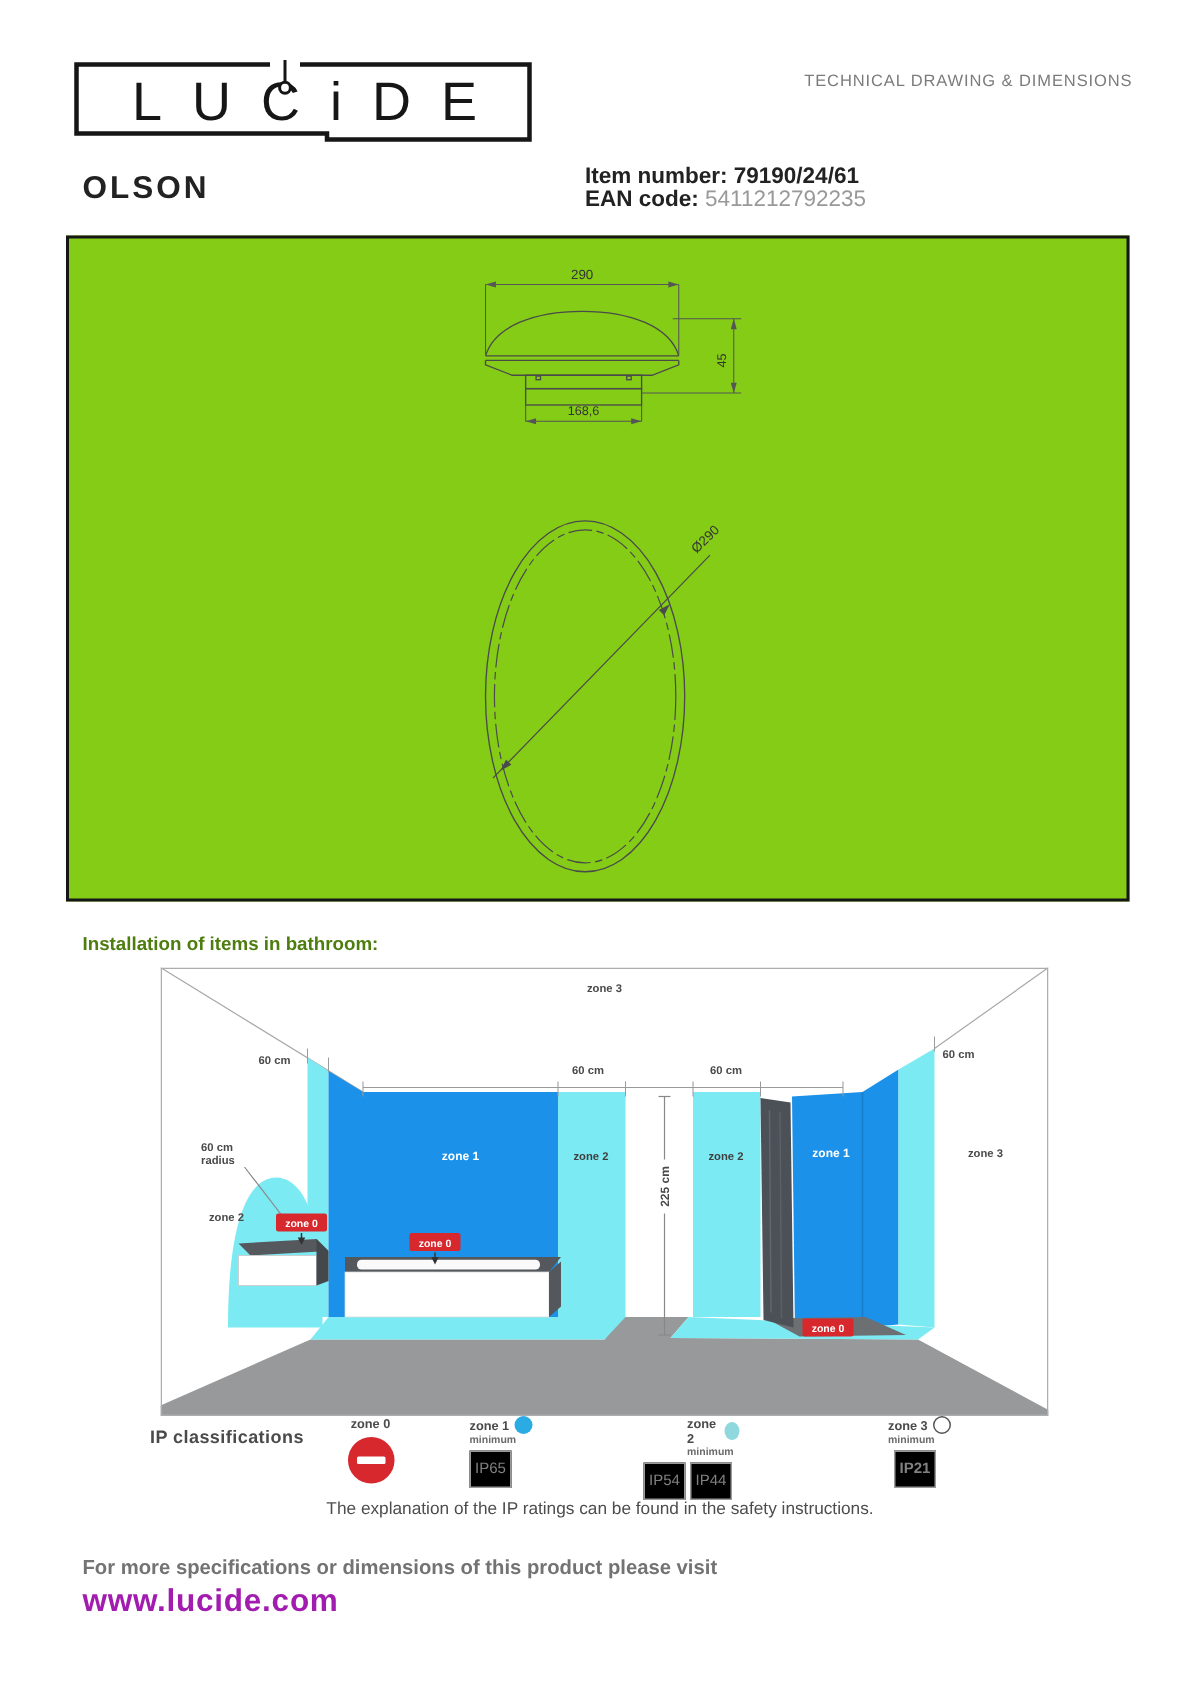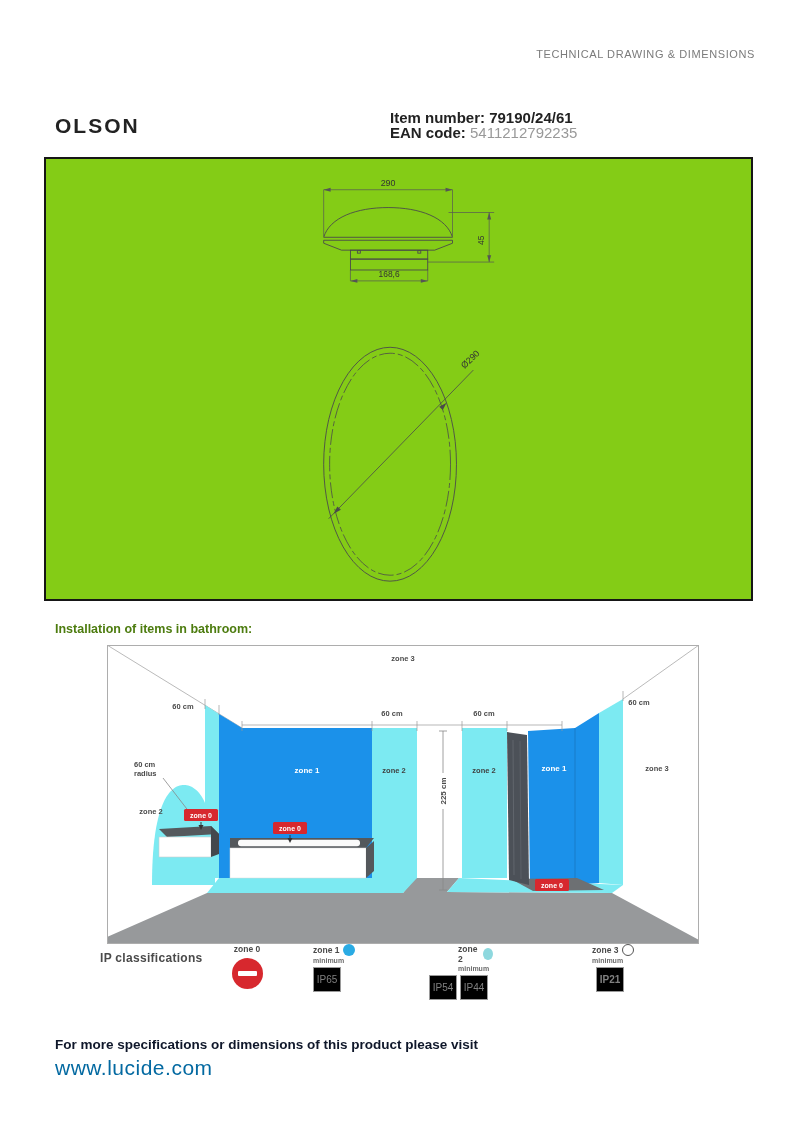--- a/index.html
+++ b/index.html
@@ -53,6 +53,14 @@
 
 <div class="page">
 
+  <div class="abs" style="left:48px;top:40px;">
+    <svg width="310" height="58" viewBox="0 0 310 58">
+      <path d="M132,3 H3 V49 H170 V53 H305 V3 H152" fill="none" stroke="#161616" stroke-width="3"></path>
+      <text x="40" y="40" font-size="36" letter-spacing="20" fill="#161616">LUCiDE</text>
+      <line x1="142" y1="0" x2="142" y2="14" stroke="#161616" stroke-width="2"></line>
+      <circle cx="142" cy="18.5" r="3.6" fill="#fff" stroke="#161616" stroke-width="2"></circle>
+    </svg>
+  </div>
   <div class="abs doc-type">TECHNICAL DRAWING &amp; DIMENSIONS</div>
   <div class="abs product-name">OLSON</div>
   <div class="abs item-block">

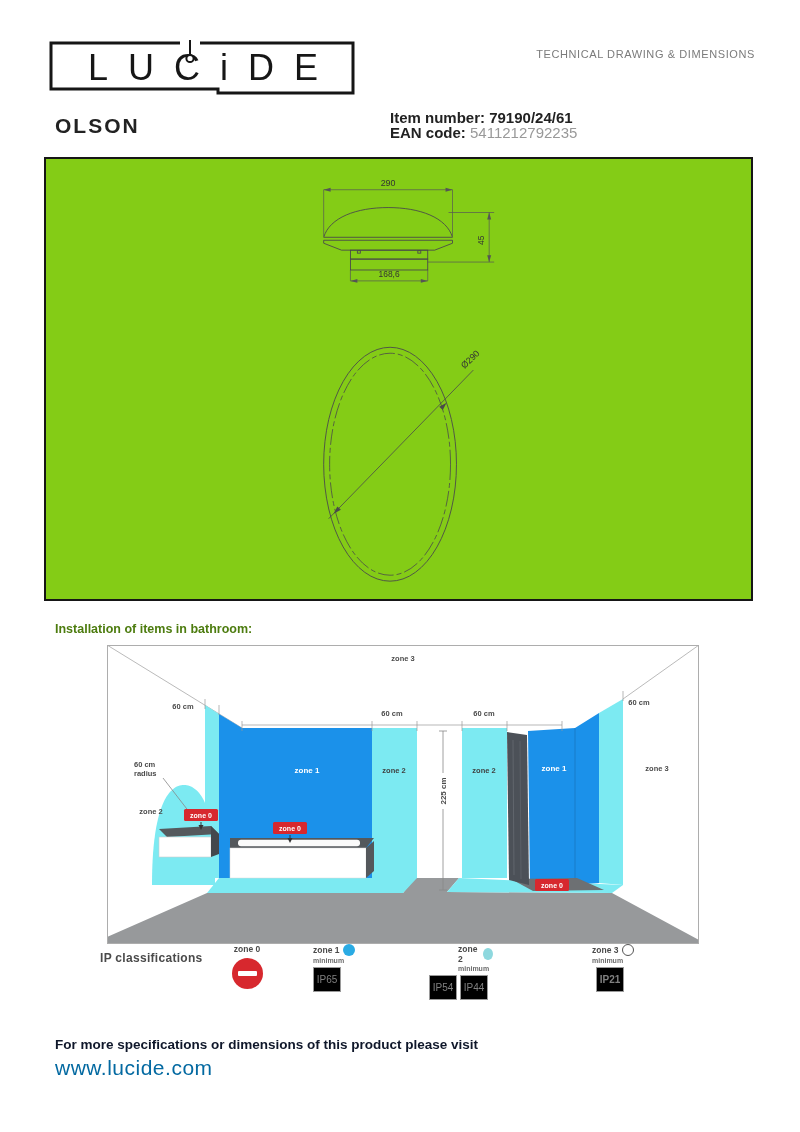--- a/index.html
+++ b/index.html
@@ -264,6 +264,7 @@
       </div>
   </div>
 
+  <div class="abs ip-note">The explanation of the IP ratings can be found in the safety instructions.</div>
 
   <div class="abs footer-line">For more specifications or dimensions of this product please visit</div>
   <div class="abs footer-site">www.lucide.com</div>

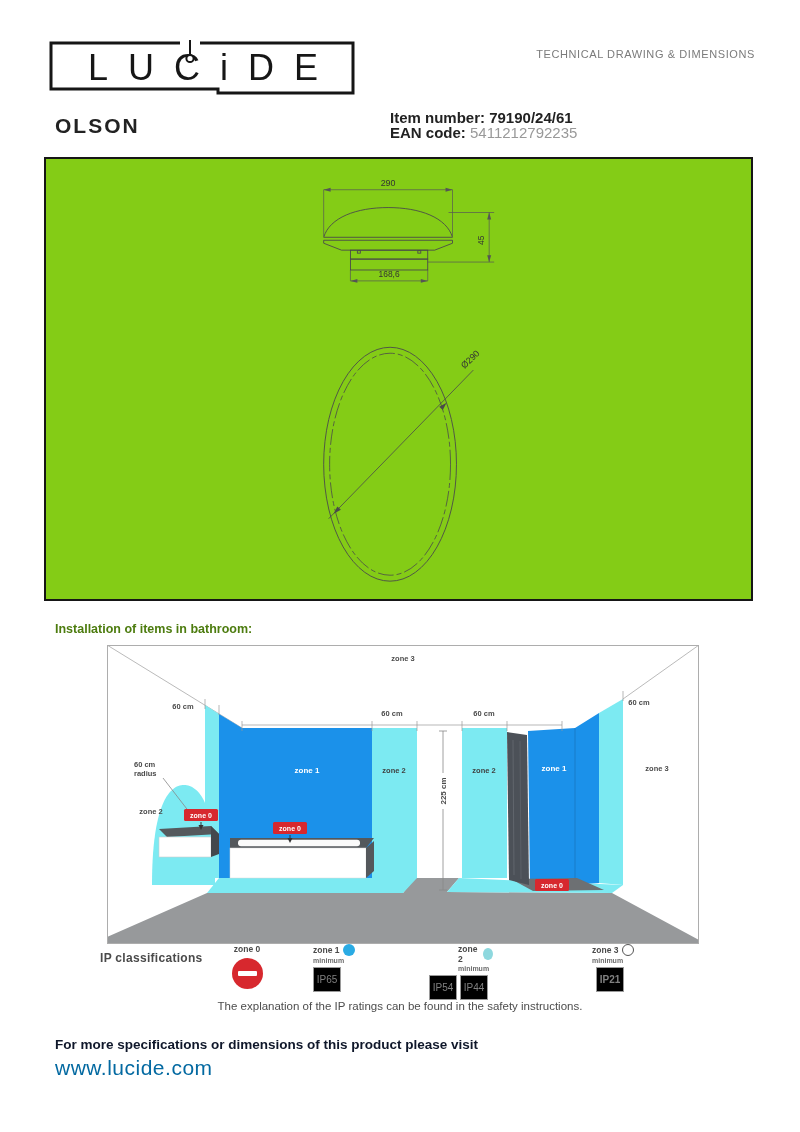--- a/index.html
+++ b/index.html
@@ -44,7 +44,7 @@
   .noentry .bar{position:absolute;left:6px;top:13px;width:19px;height:5px;background:#fff;border-radius:1px;}
   .zone0-col{left:221px;width:52px;text-align:center;}
   .ip-note{left:0;top:1000px;width:800px;text-align:center;font-size:11.5px;color:#4d4d4d;}
-  .footer-line{left:55px;top:1037px;font-size:13.5px;font-weight:bold;color:#0f172a;}
+  .footer-line{left:55px;top:1037px;font-size:13.5px;font-weight:bold;color:#737373;}
   .footer-site{left:55px;top:1056px;font-size:21px;font-weight:normal;letter-spacing:.5px;color:#0369a1;}
   svg text{font-family:"Liberation Sans", sans-serif;}
 </style>

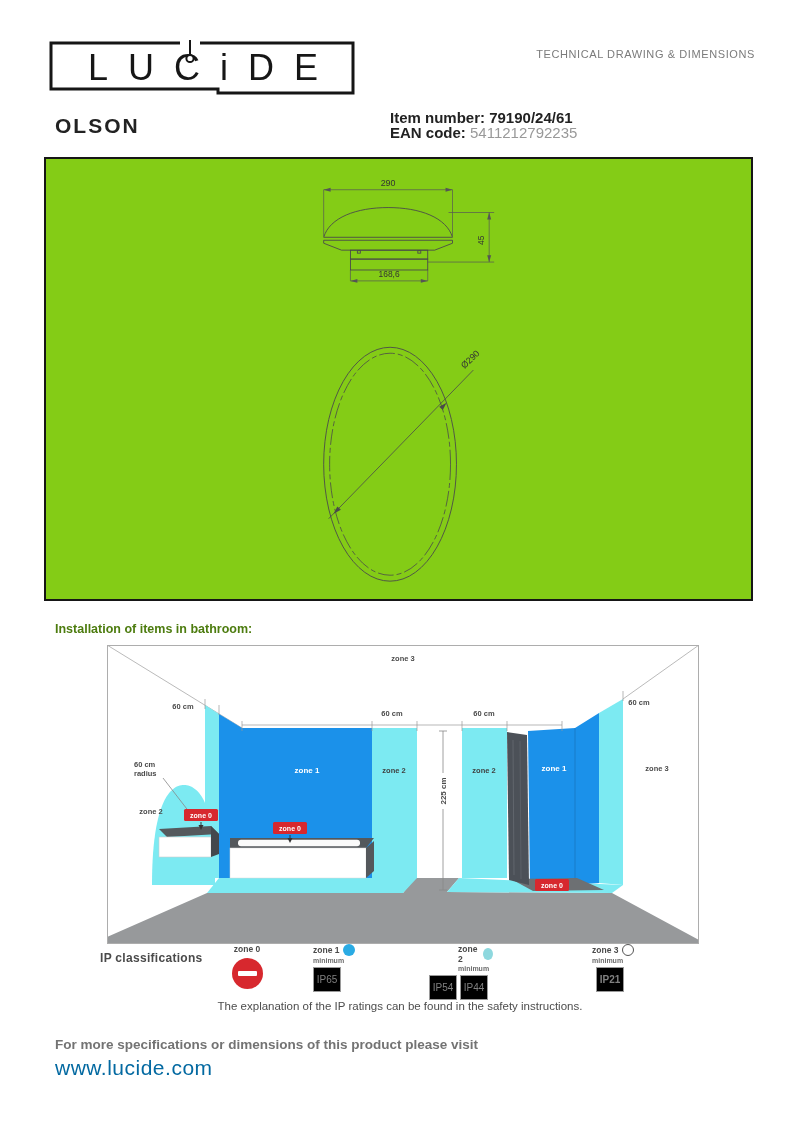--- a/index.html
+++ b/index.html
@@ -45,7 +45,7 @@
   .zone0-col{left:221px;width:52px;text-align:center;}
   .ip-note{left:0;top:1000px;width:800px;text-align:center;font-size:11.5px;color:#4d4d4d;}
   .footer-line{left:55px;top:1037px;font-size:13.5px;font-weight:bold;color:#737373;}
-  .footer-site{left:55px;top:1056px;font-size:21px;font-weight:normal;letter-spacing:.5px;color:#0369a1;}
+  .footer-site{left:55px;top:1056px;font-size:21px;font-weight:bold;letter-spacing:.5px;color:#a21caf;}
   svg text{font-family:"Liberation Sans", sans-serif;}
 </style>
 </head>

